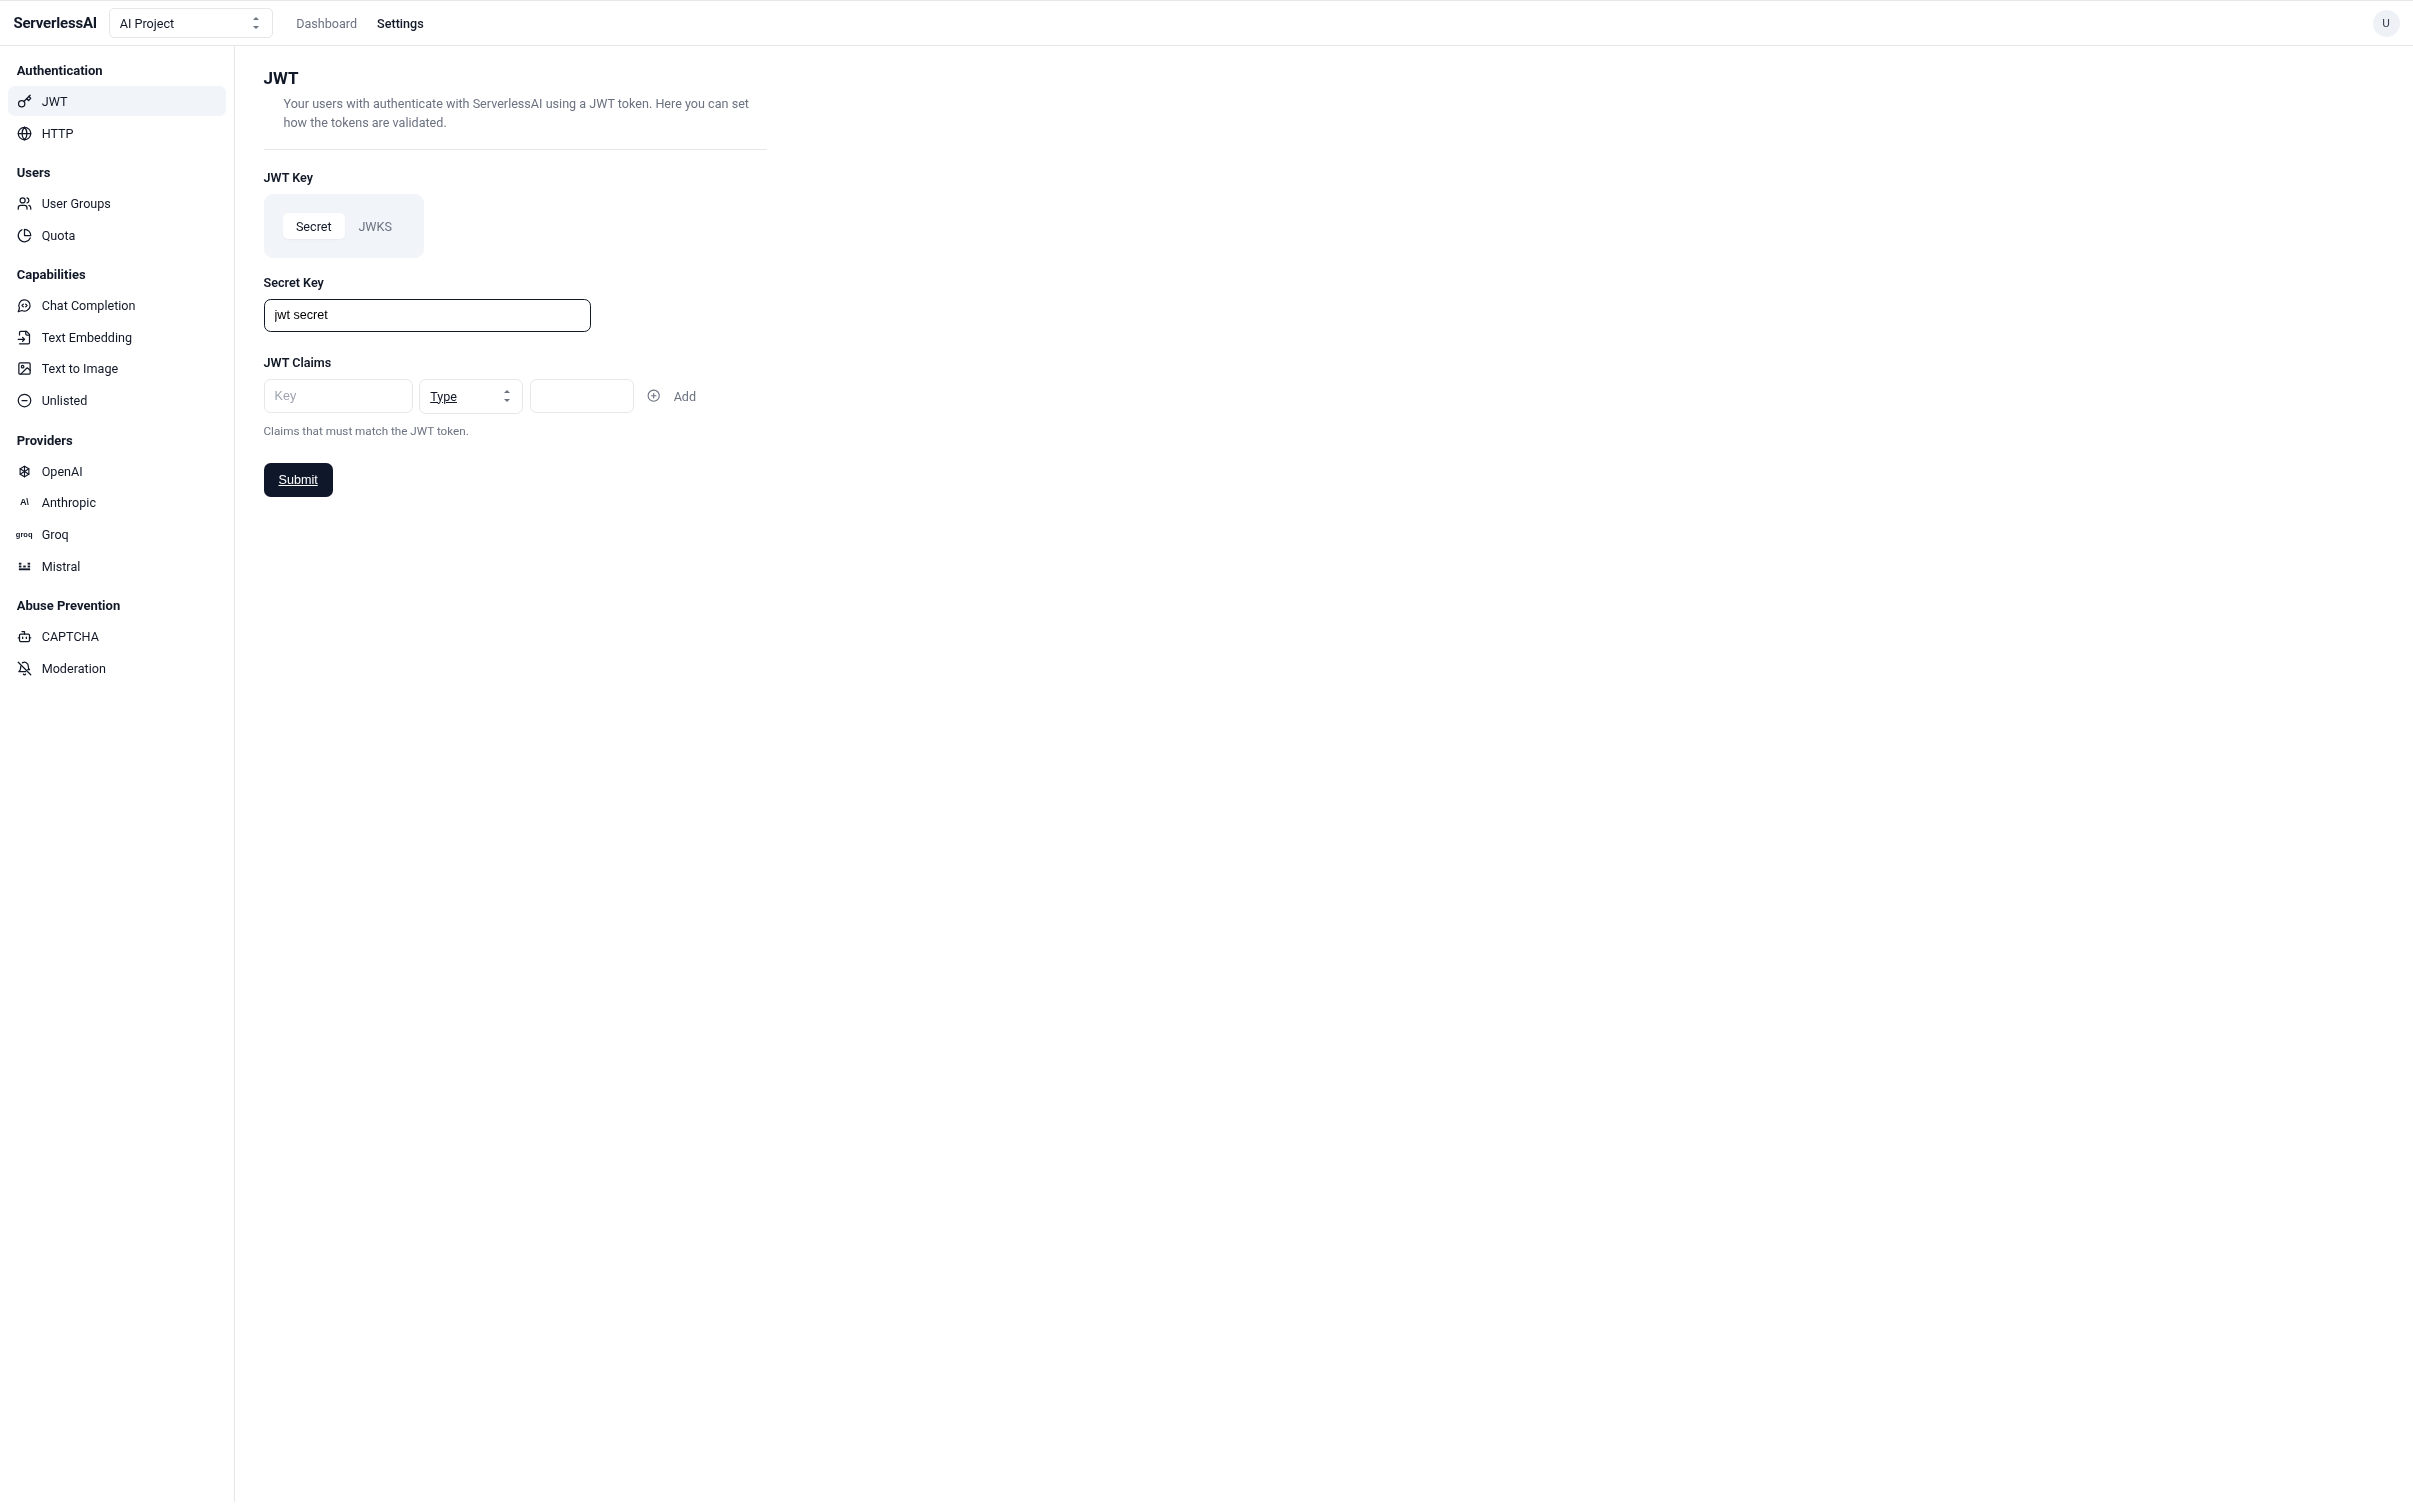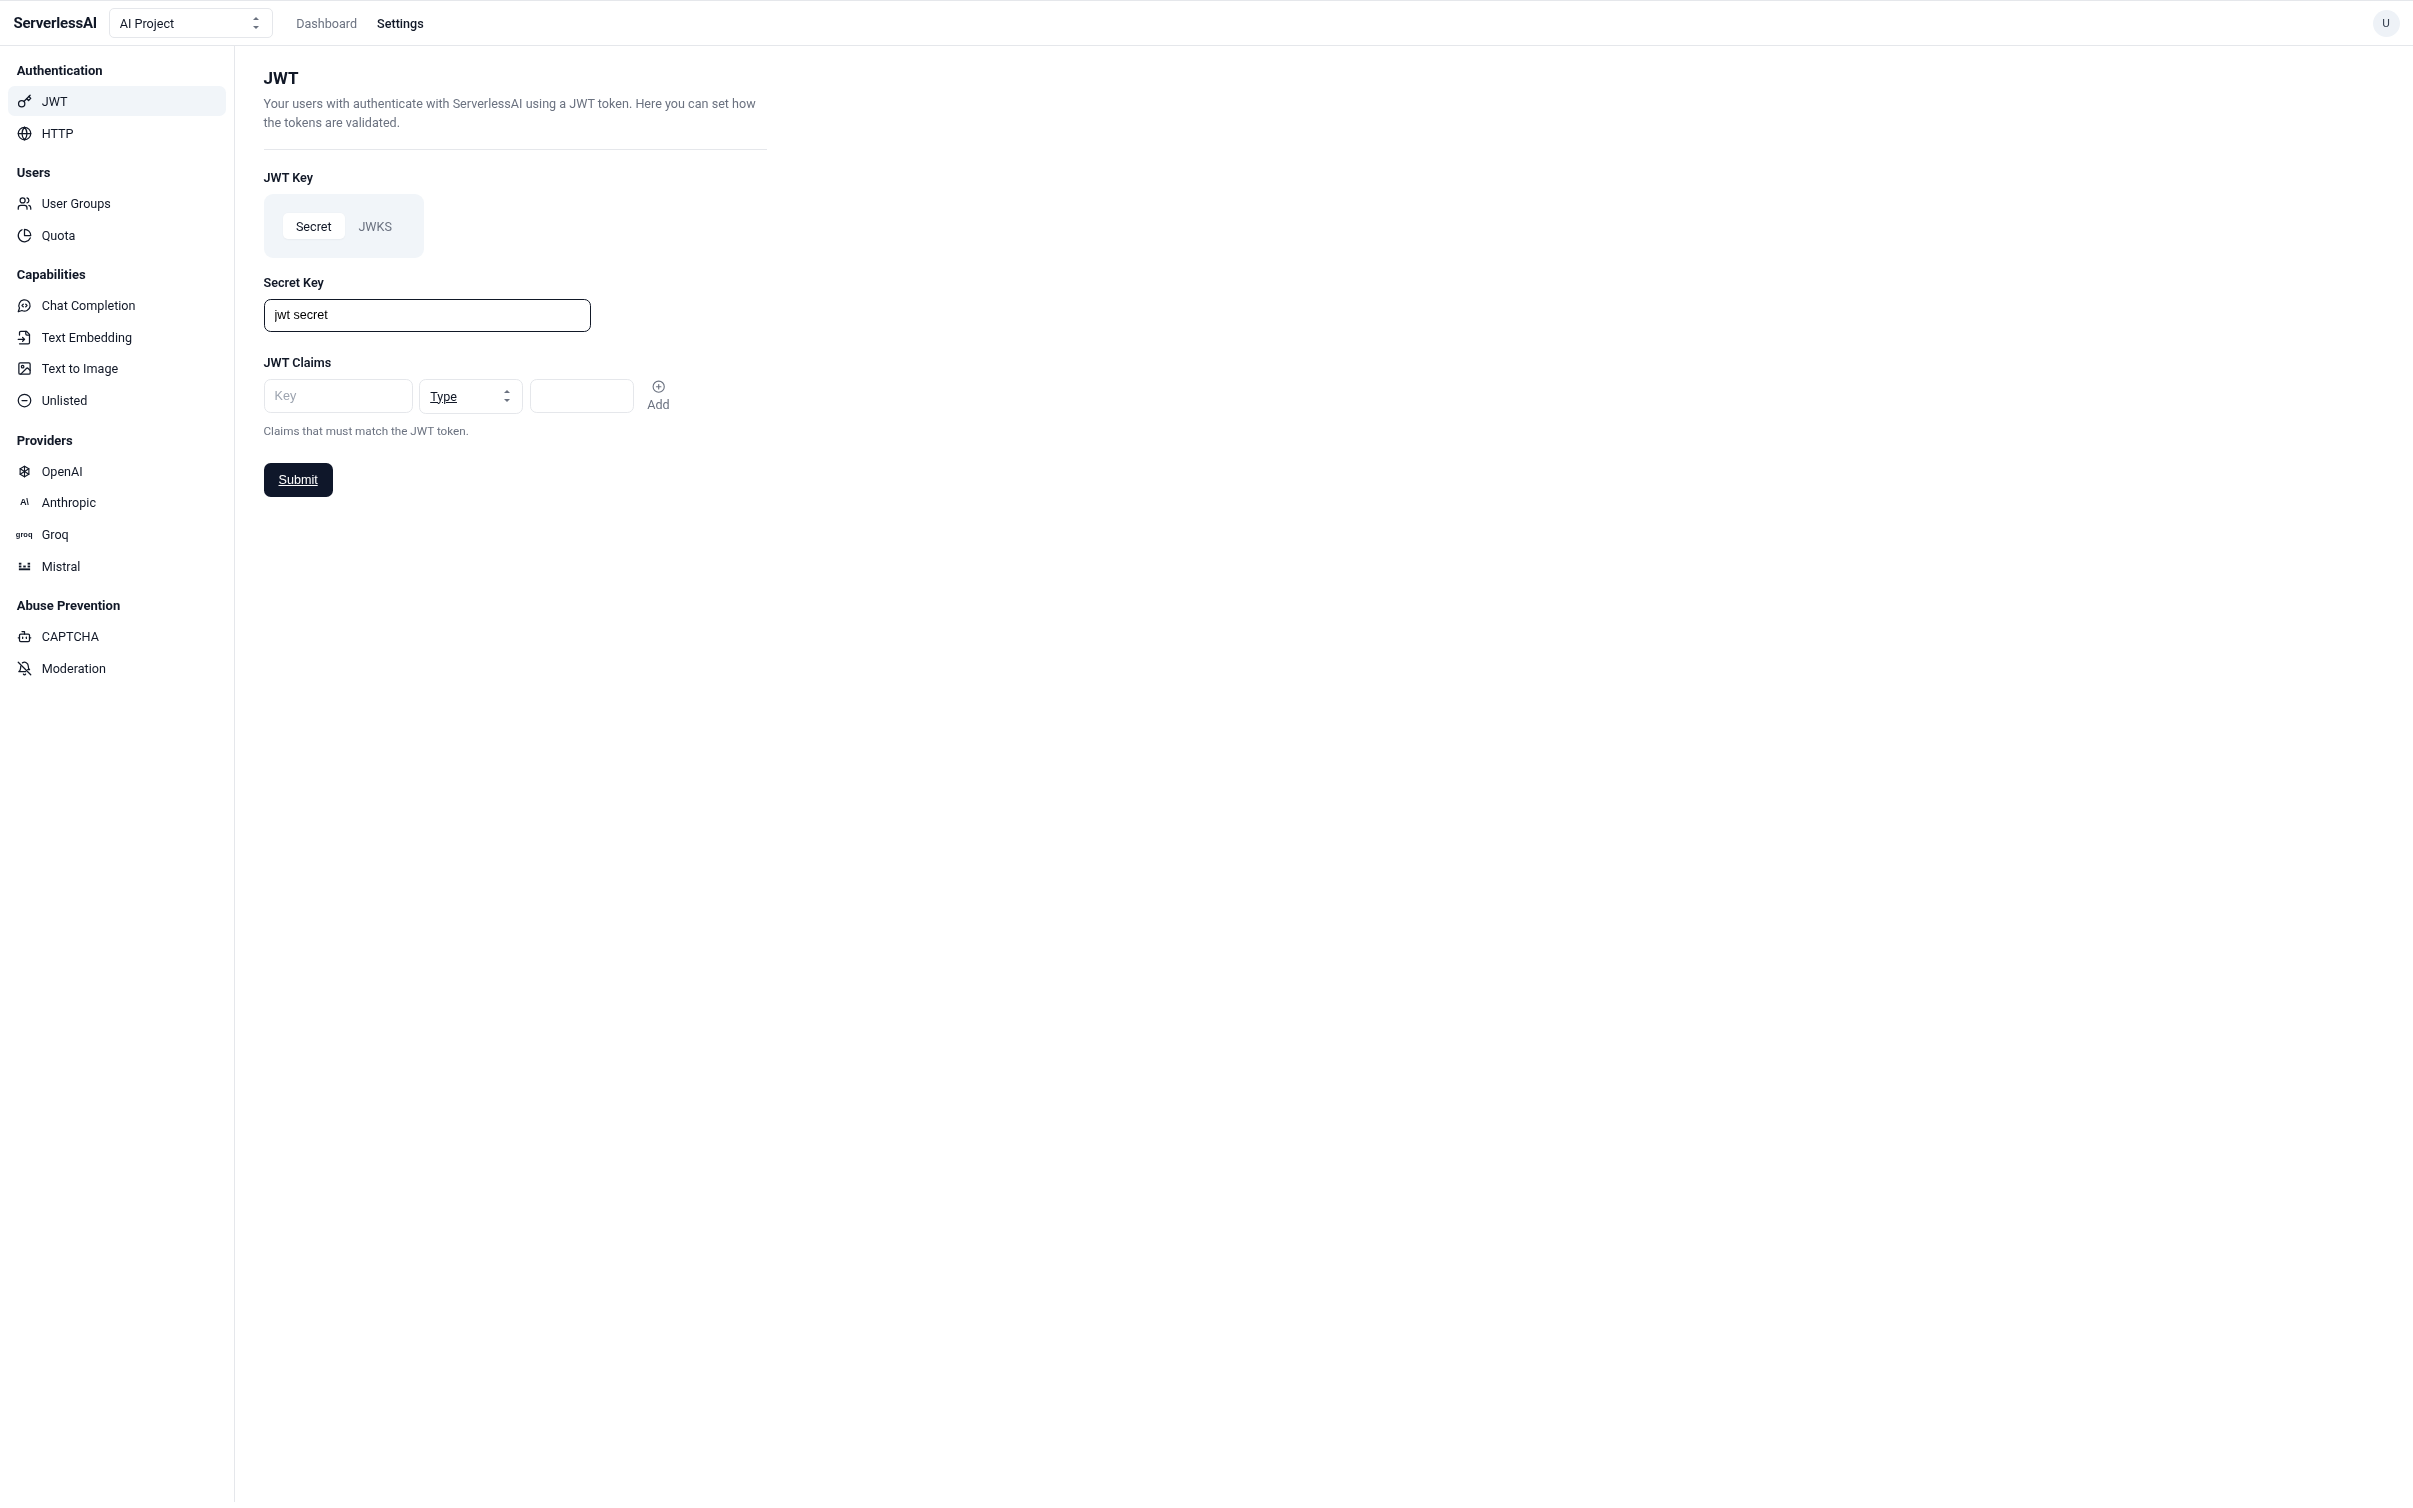--- a/index.html
+++ b/index.html
@@ -131,6 +131,7 @@
     color: #6b7280;
     line-height: 1.5;
     margin-bottom: 17px;
+    margin-left: 20px;
   }
   .divider {
     height: 0.8px;

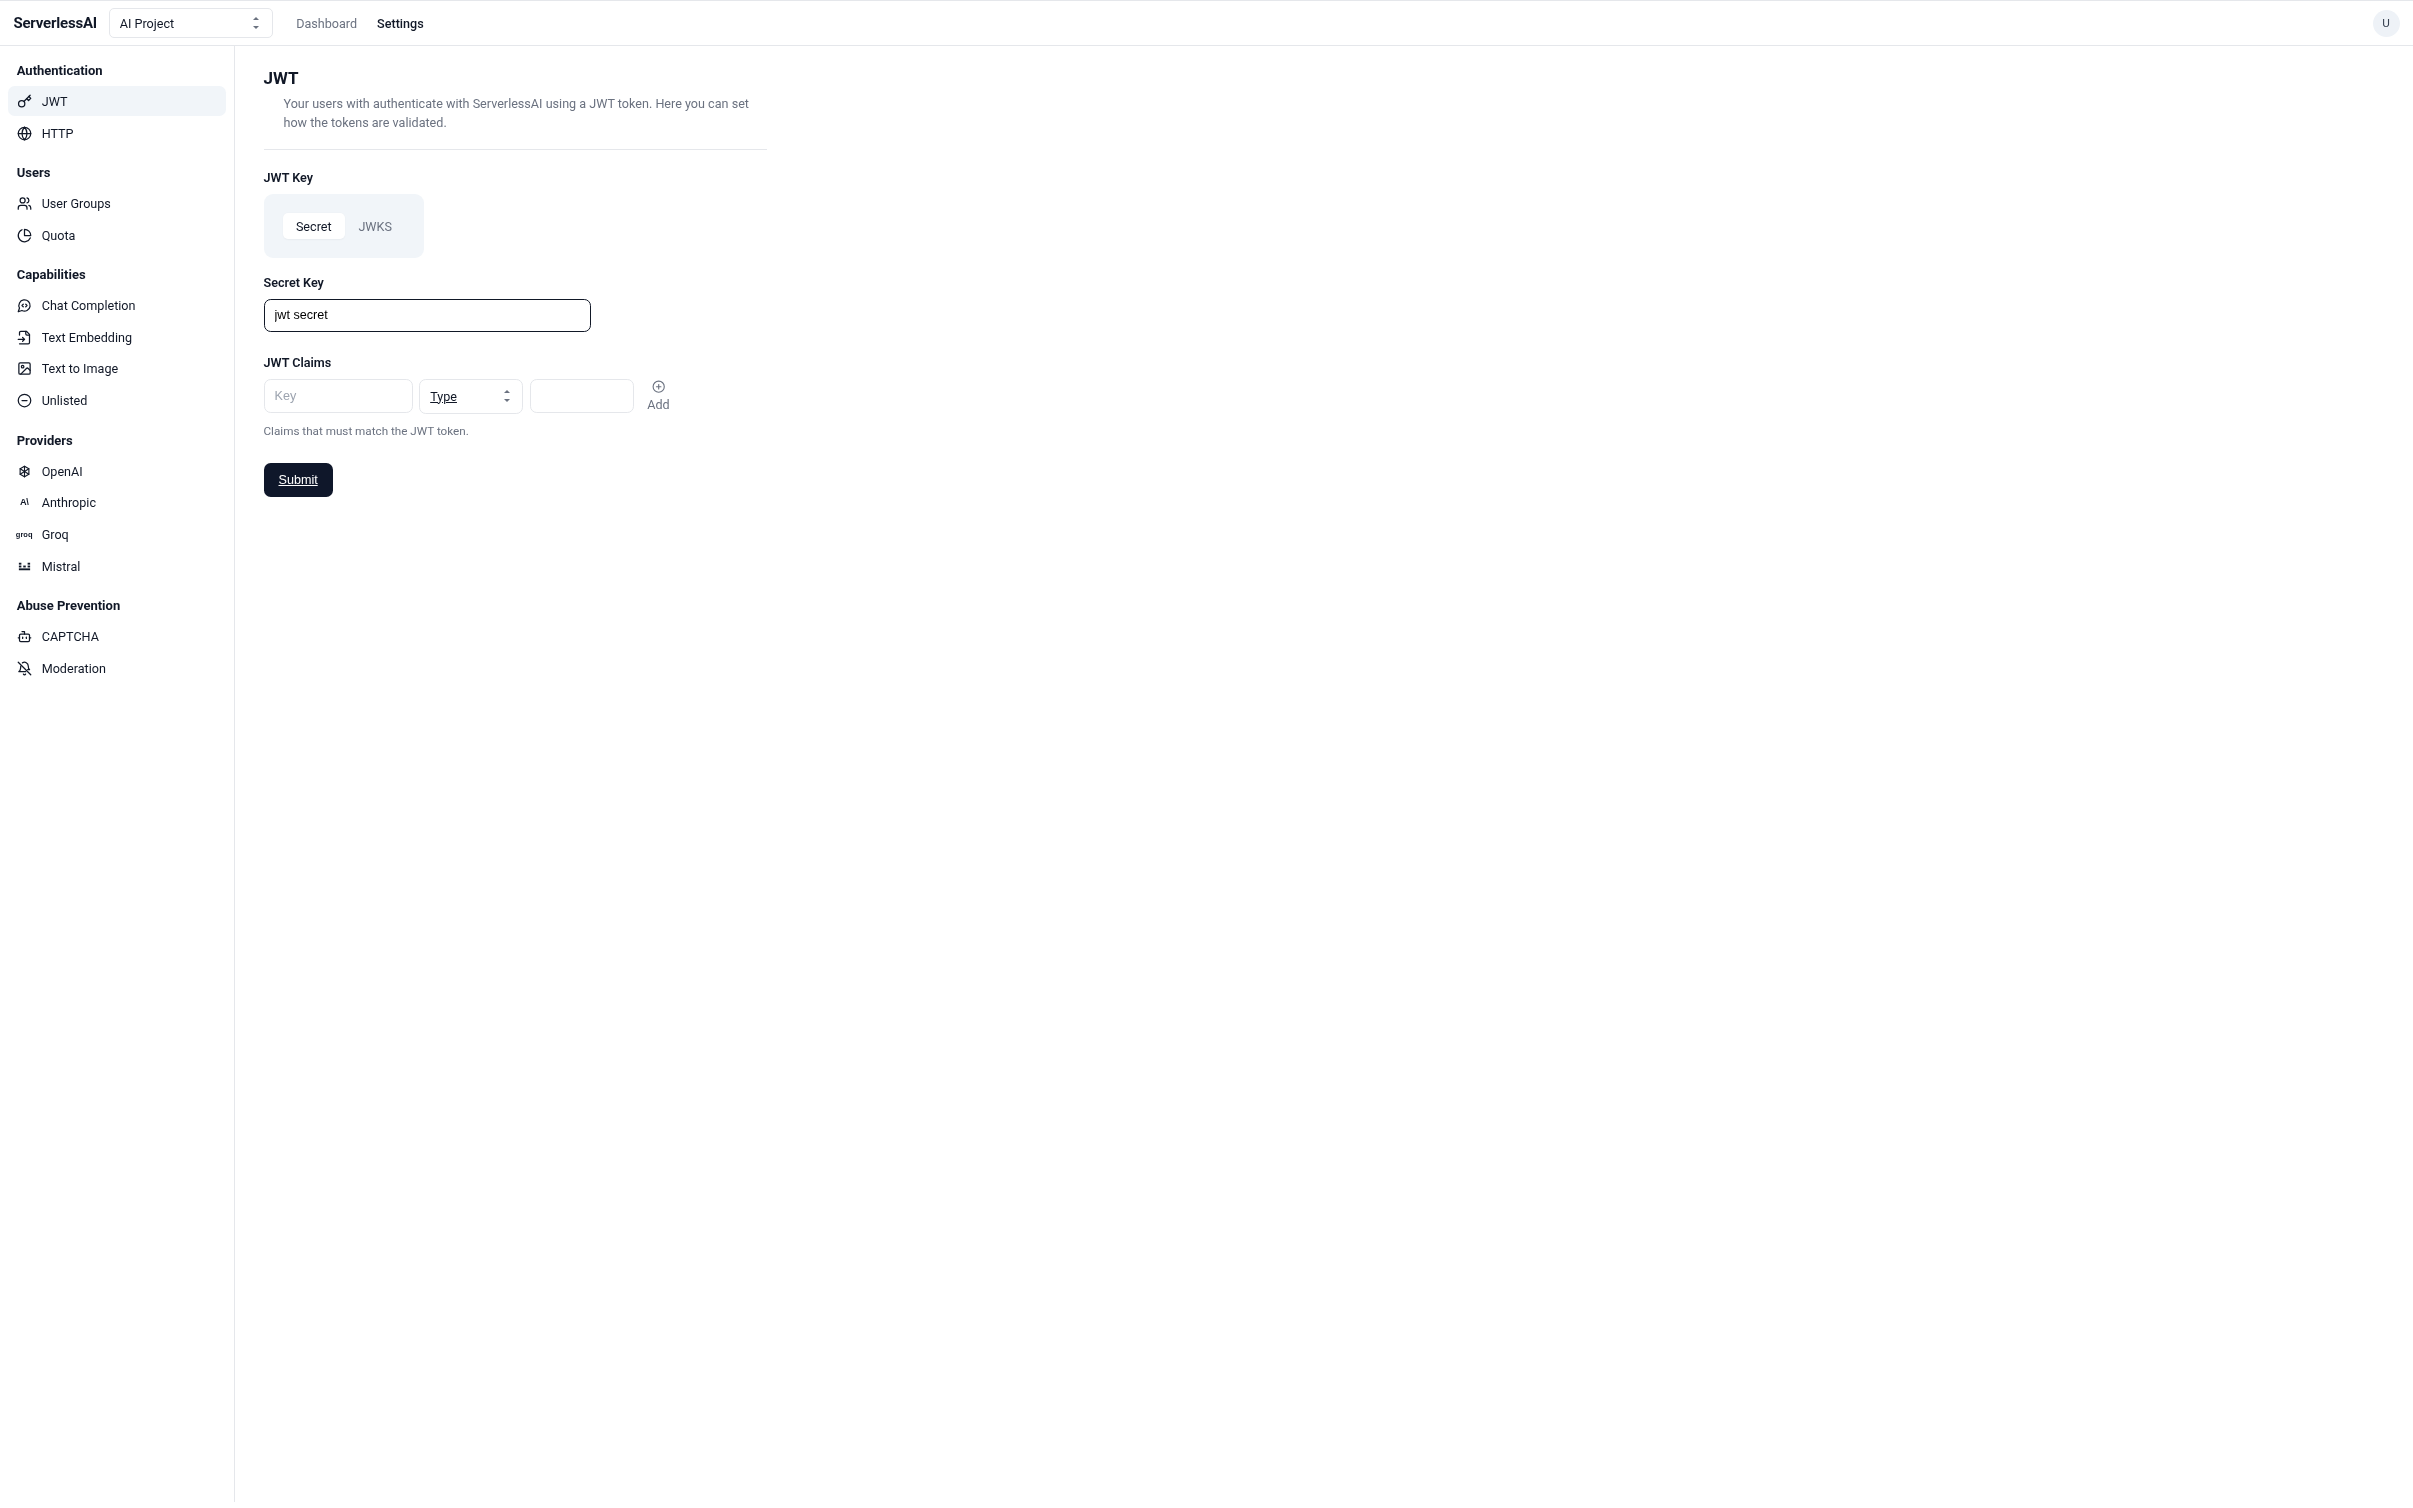--- a/index.html
+++ b/index.html
@@ -203,12 +203,11 @@
   .add-btn {
     display: inline-flex;
     align-items: center;
-    gap: 3px;
+    gap: 13px;
     color: #6b7280;
     font-size: 12.6px;
     cursor: pointer;
     padding: 0 6.7px;
-    flex-direction: column;
   }
   .helper {
     font-size: 11.7px;

